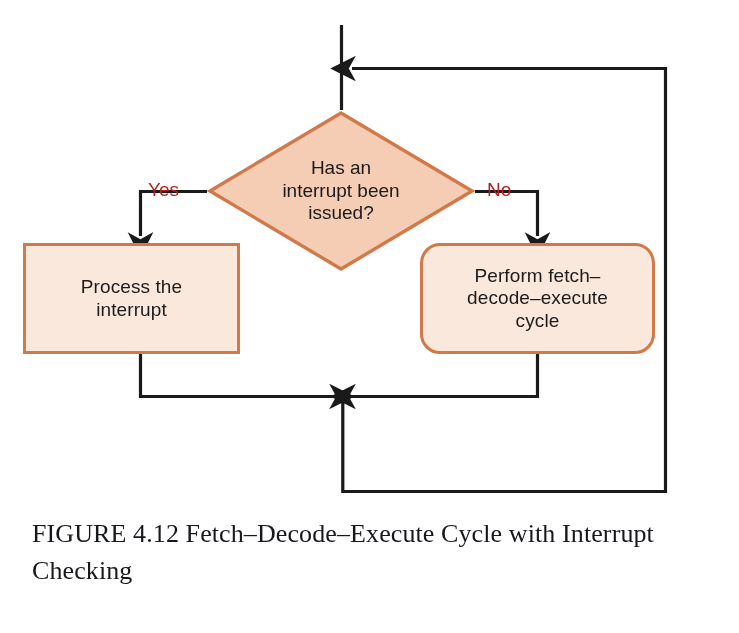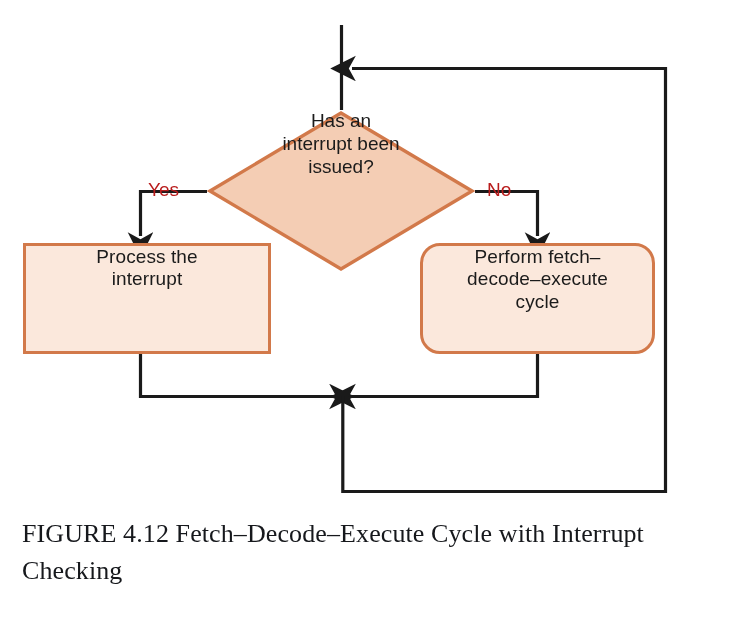--- a/index.html
+++ b/index.html
@@ -35,7 +35,7 @@
     position: absolute;
     box-sizing: border-box;
     display: flex;
-    align-items: flex-start;
+    align-items: center;
     justify-content: center;
     text-align: center;
   }

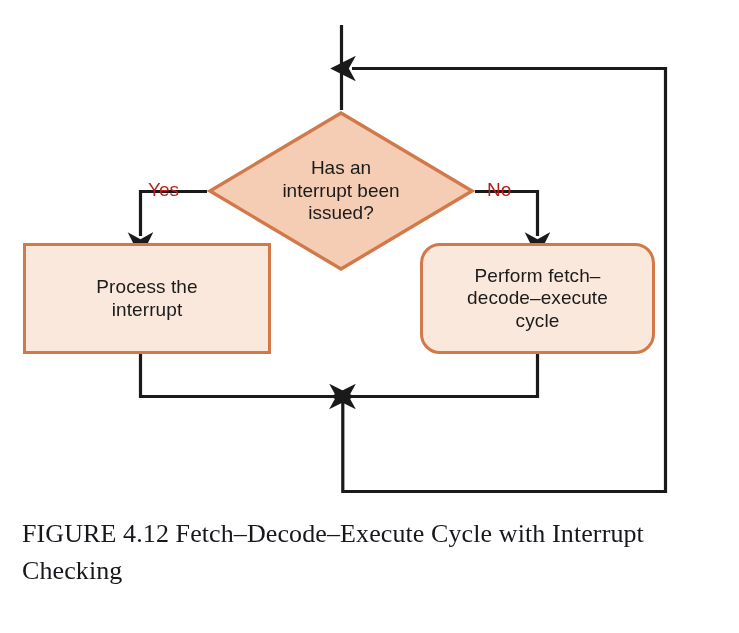--- a/index.html
+++ b/index.html
@@ -80,7 +80,7 @@
   #box-process-interrupt {
     left: 23px;
     top: 243px;
-    width: 248px;
+    width: 217px;
     height: 111px;
   }
   #box-fetch-decode-execute {

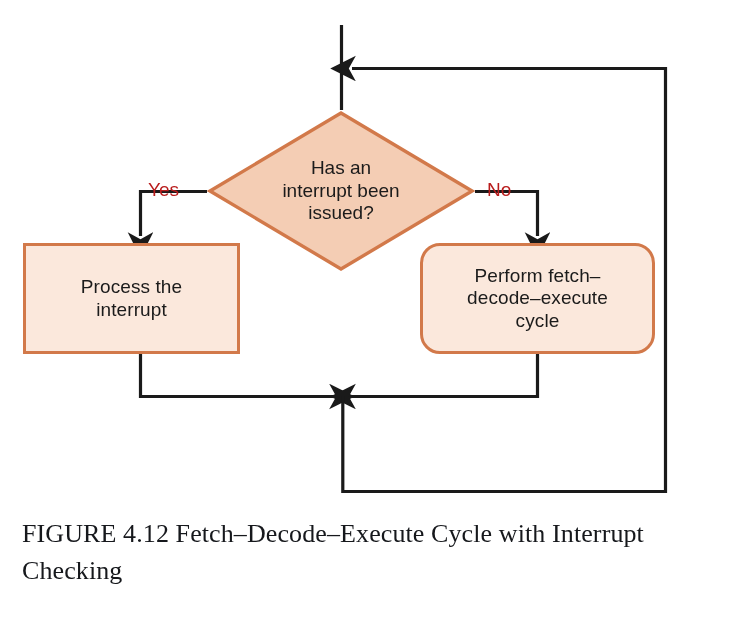--- a/index.html
+++ b/index.html
@@ -113,7 +113,7 @@
   
   #figure-caption {
     position: absolute;
-    left: 22px;
+    left: 32px;
     top: 516px;
     width: 690px;
     font-family: "Liberation Serif", serif;

